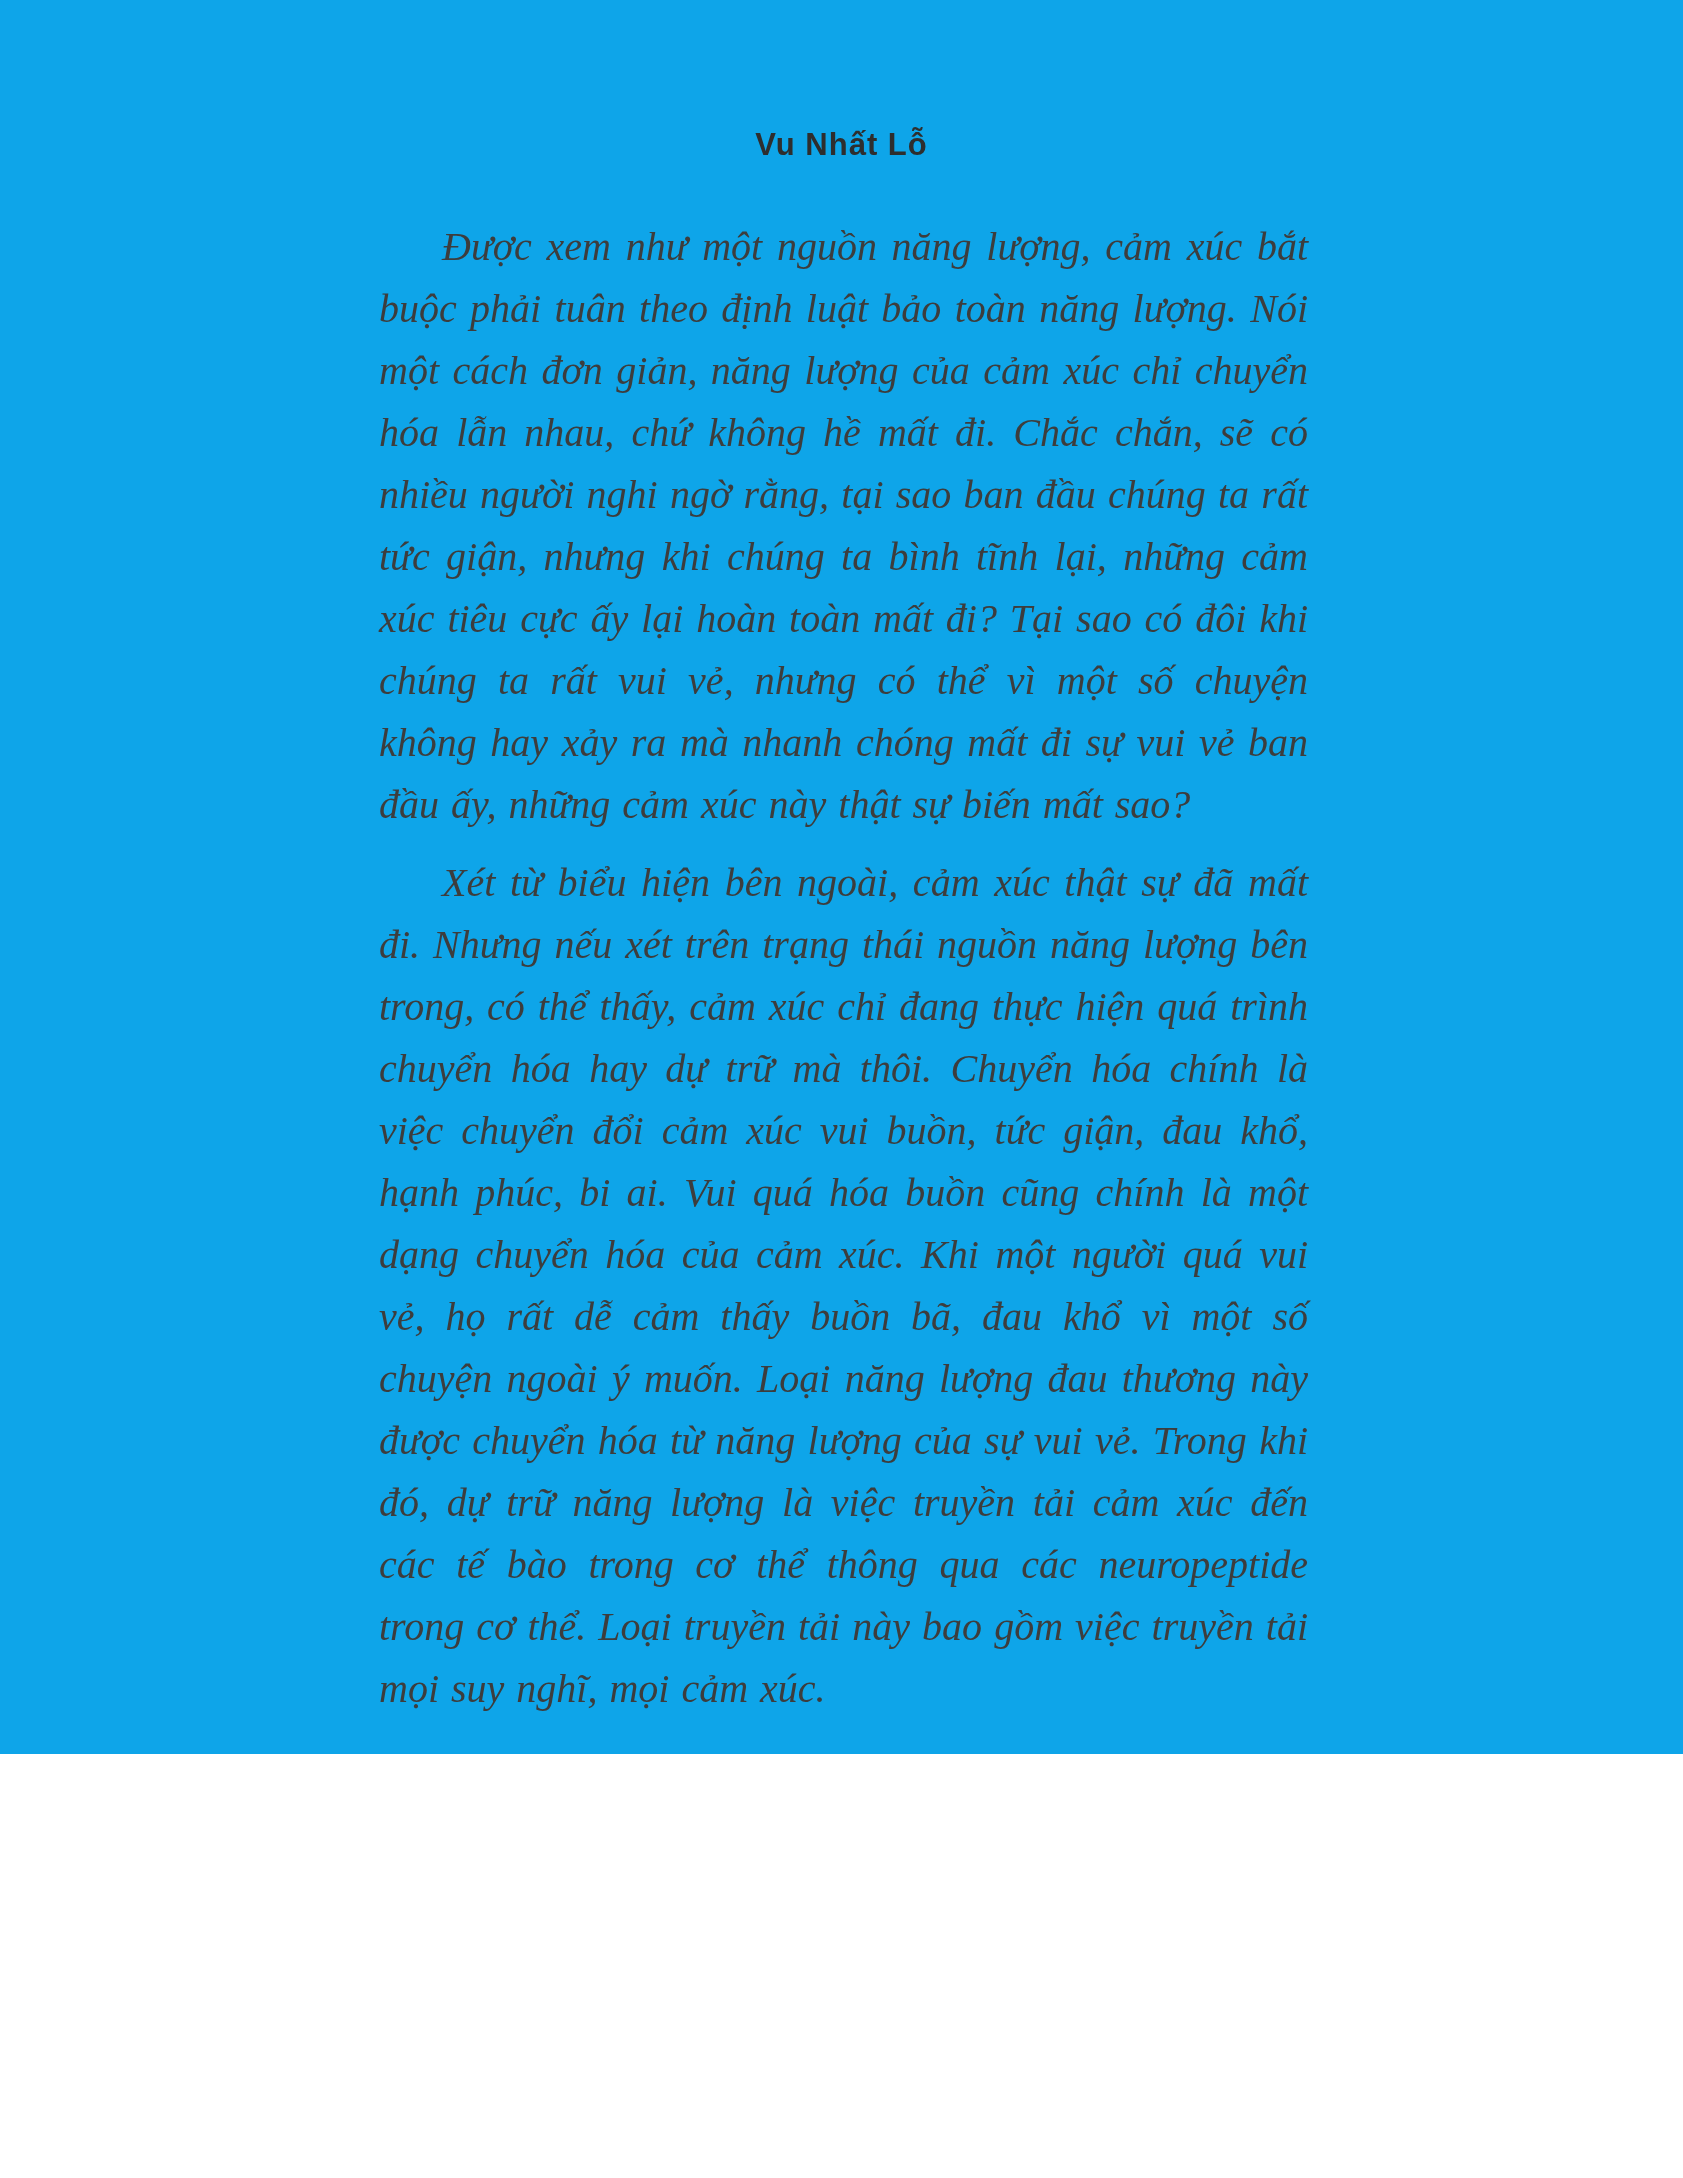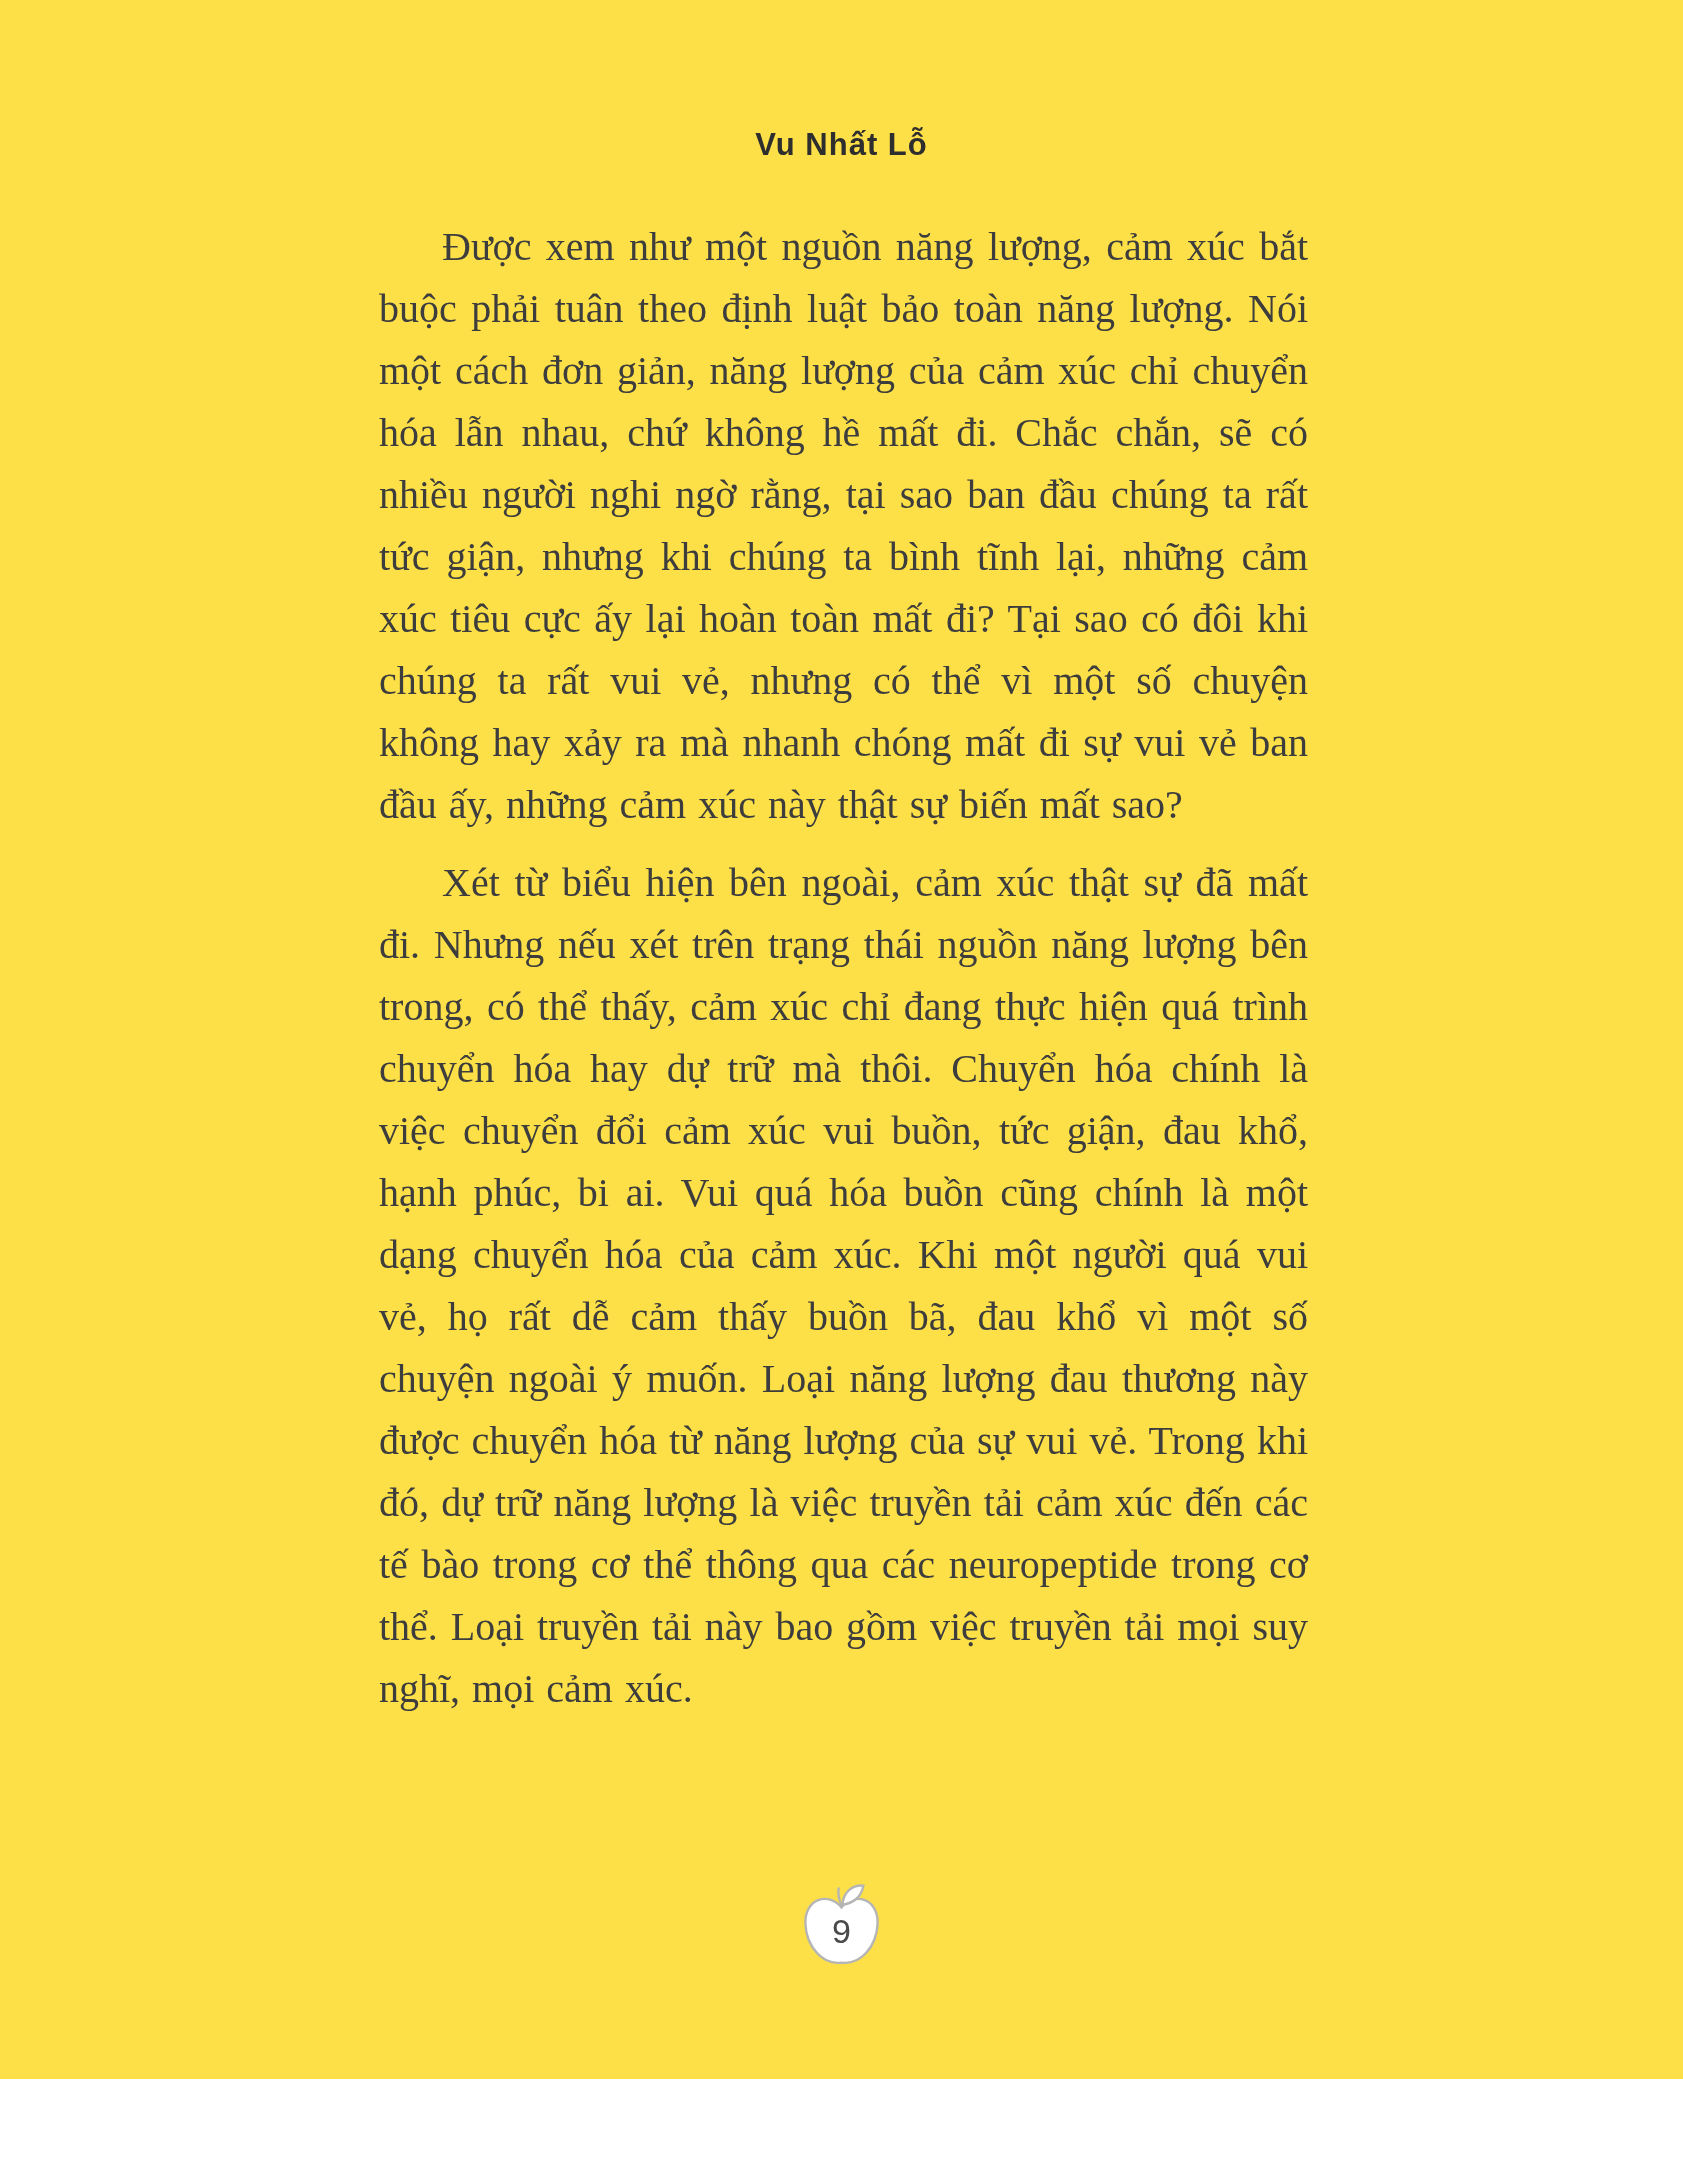--- a/index.html
+++ b/index.html
@@ -11,8 +11,8 @@
   .page {
     position: relative;
     width: 1683px;
-    height: 2079px;
-    background: #fde047;
+    height: 1754px;
+    background: #0ea5e9;
     overflow: hidden;
     font-family: "Liberation Serif", "DejaVu Serif", serif;
   }

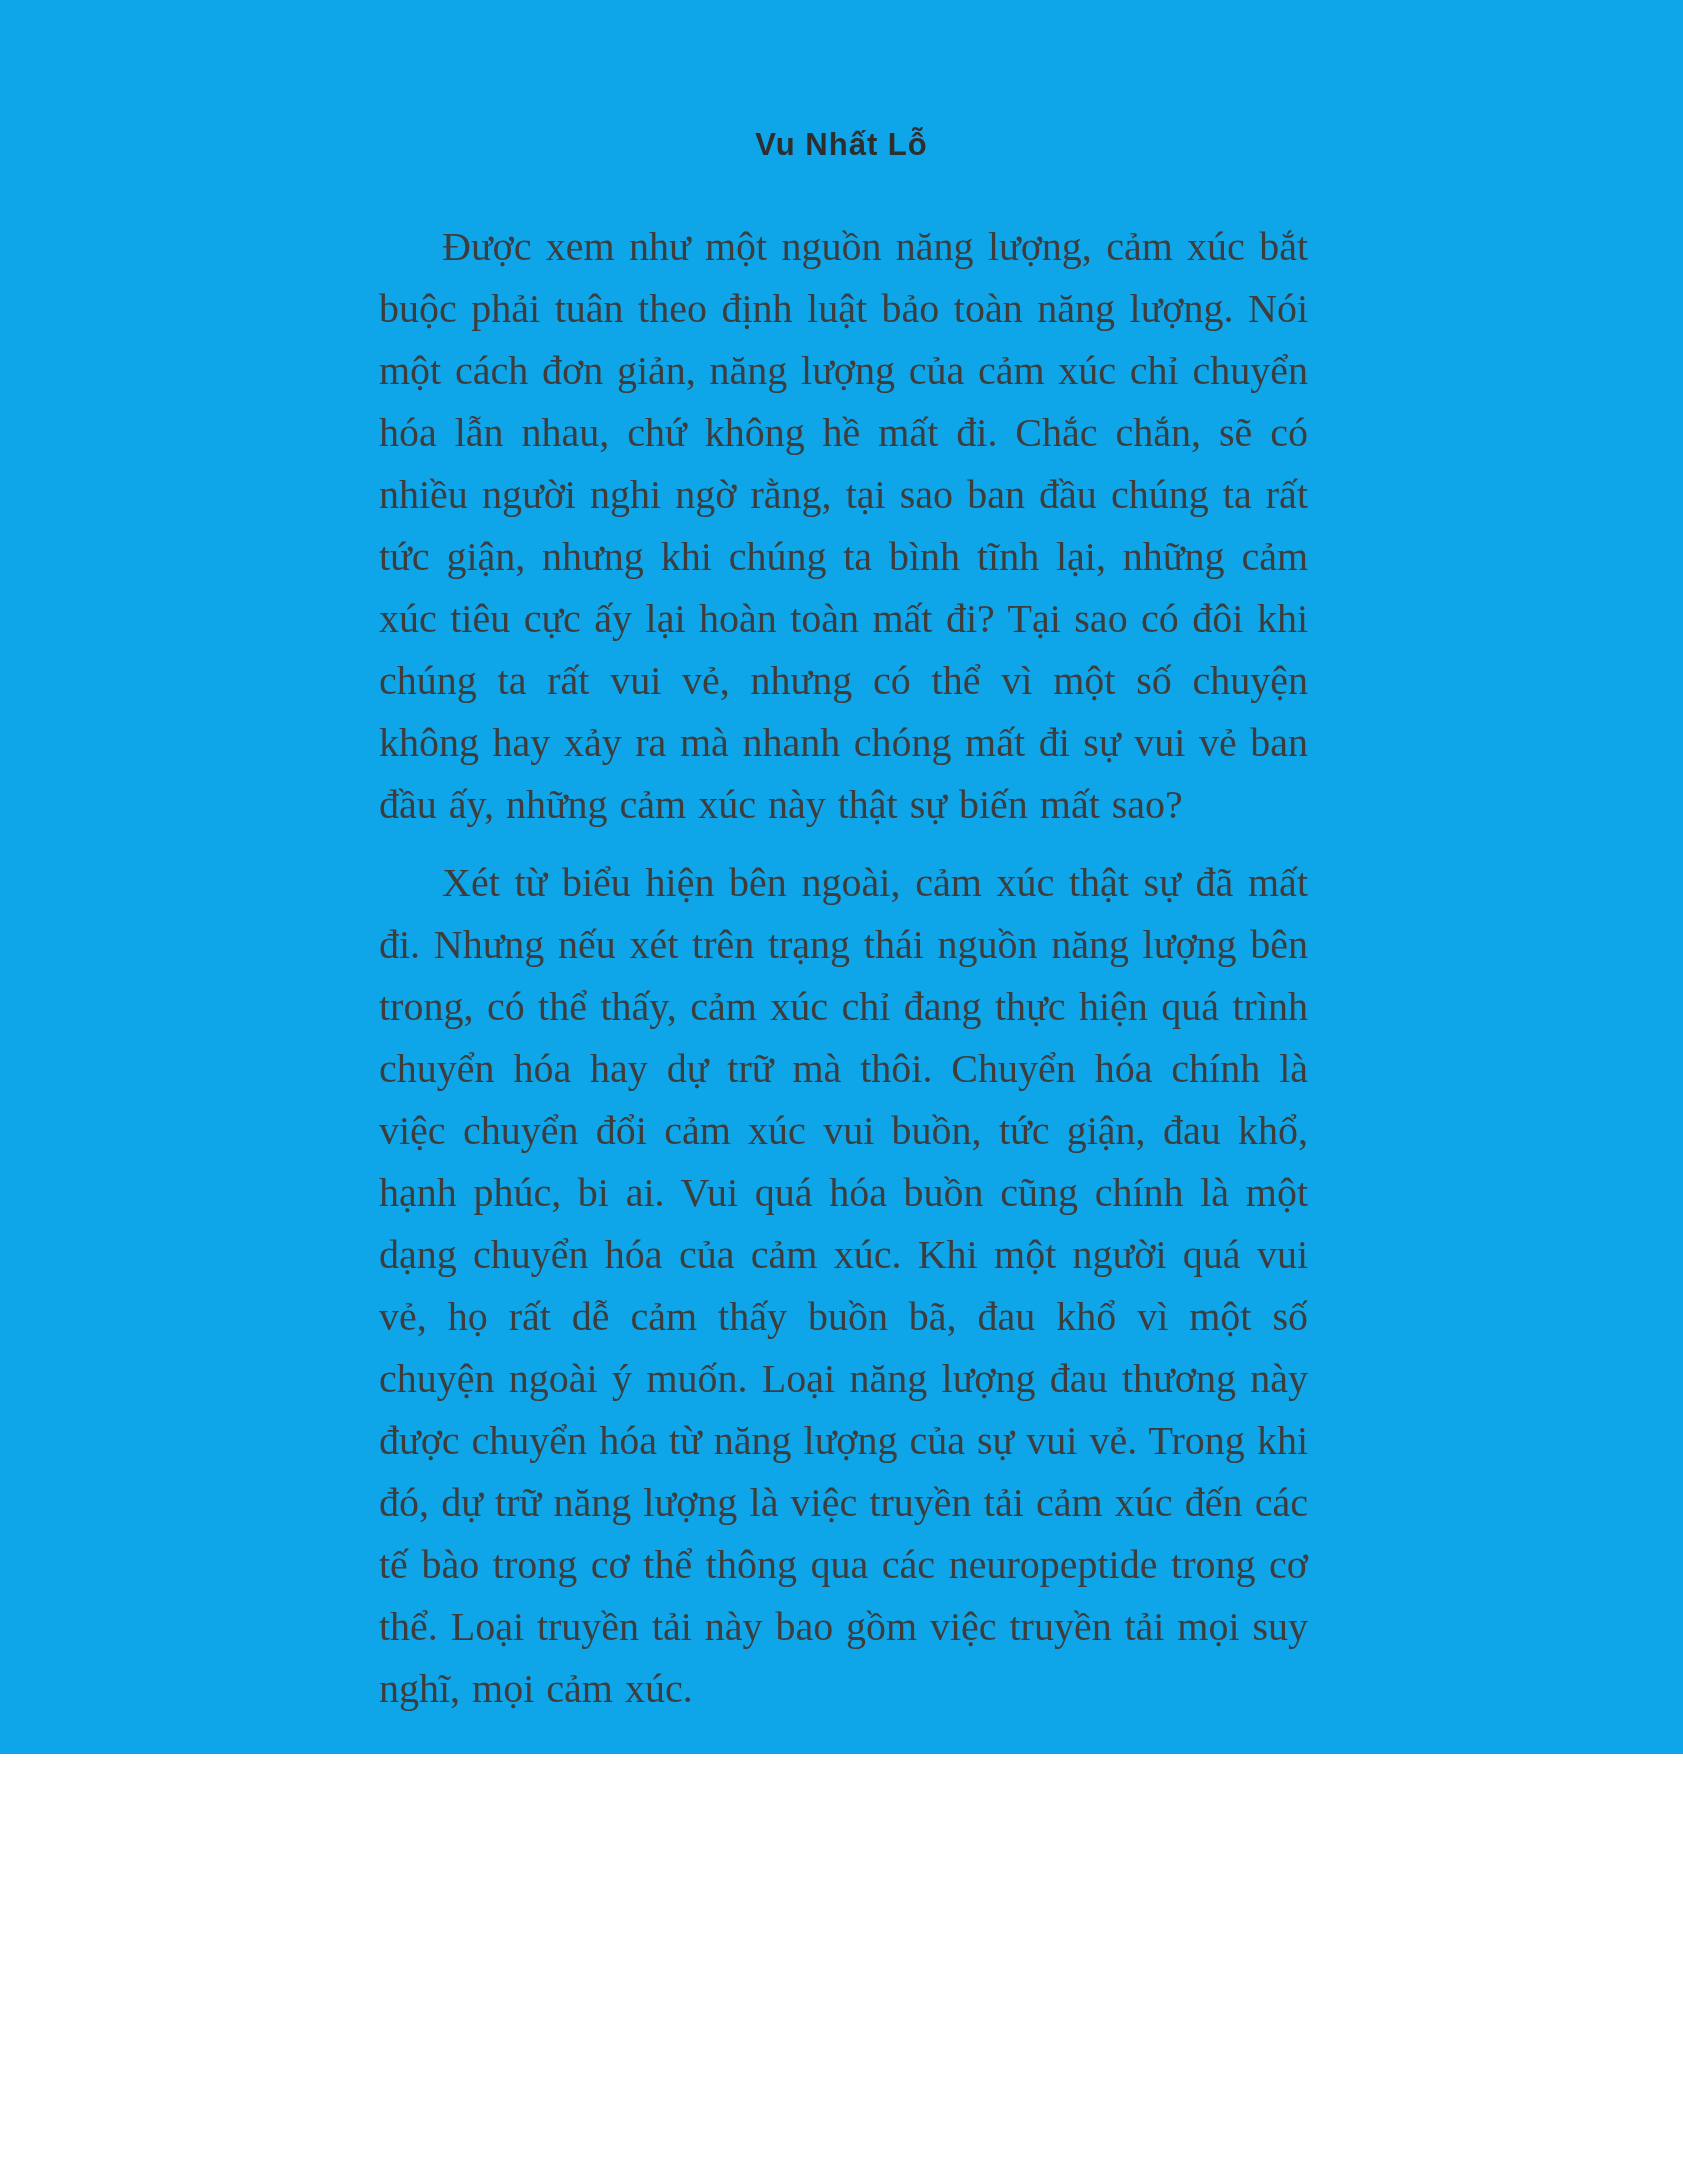--- a/index.html
+++ b/index.html
@@ -42,6 +42,7 @@
     text-align: justify;
     text-indent: 63px;
     word-spacing: 2px;
+    font-style: italic;
   }
   .page-footer {
     position: absolute;

